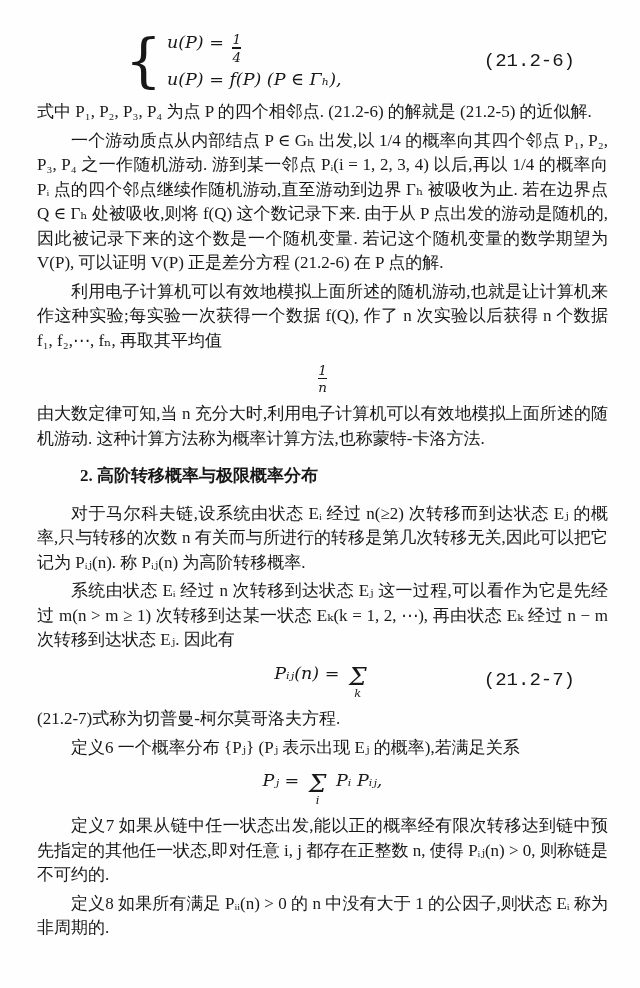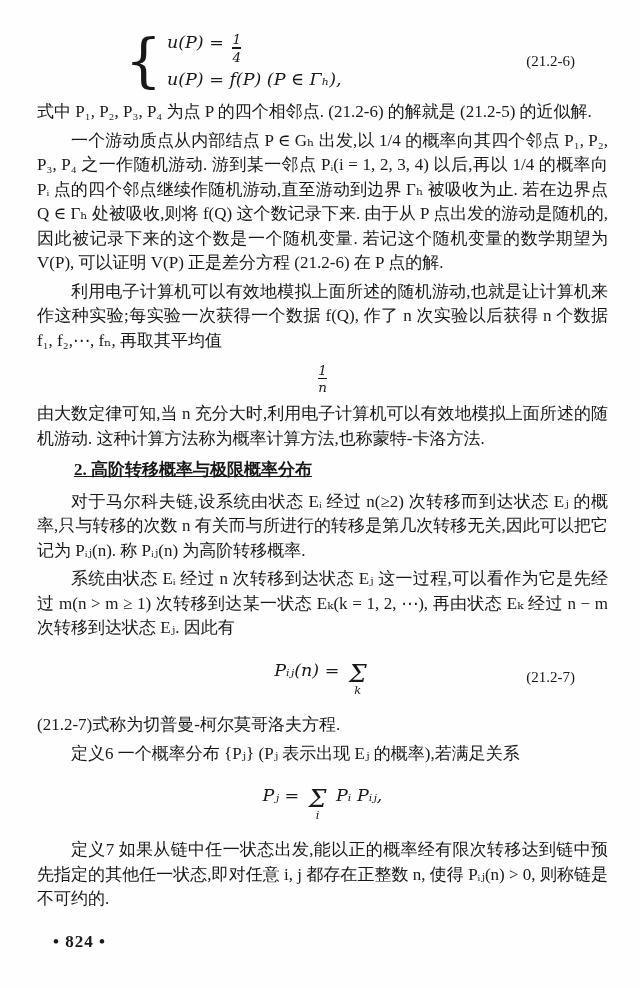--- a/index.html
+++ b/index.html
@@ -27,7 +27,7 @@
   .brace { font-family:"DejaVu Serif",serif; font-size:58px; font-weight:300; line-height:70px; margin-right:5px; font-style:normal; }
   .eq-lines { display:flex; flex-direction:column; }
   .eq-line { font-size:17.5px; line-height:31px; white-space:nowrap; }
-  .eqno { position:absolute; right:37px; top:50%; transform:translateY(-50%); font-style:normal; font-family:Liberation Serif, serif; font-size:15px; }
+  .eqno { position:absolute; right:37px; top:50%; transform:translateY(-50%); font-style:normal; font-family:Liberation Mono, monospace; font-size:19px; }
 
   
   .frac { display:inline-block; text-align:center; vertical-align:-0.75em; margin:0 3px; line-height:normal; }

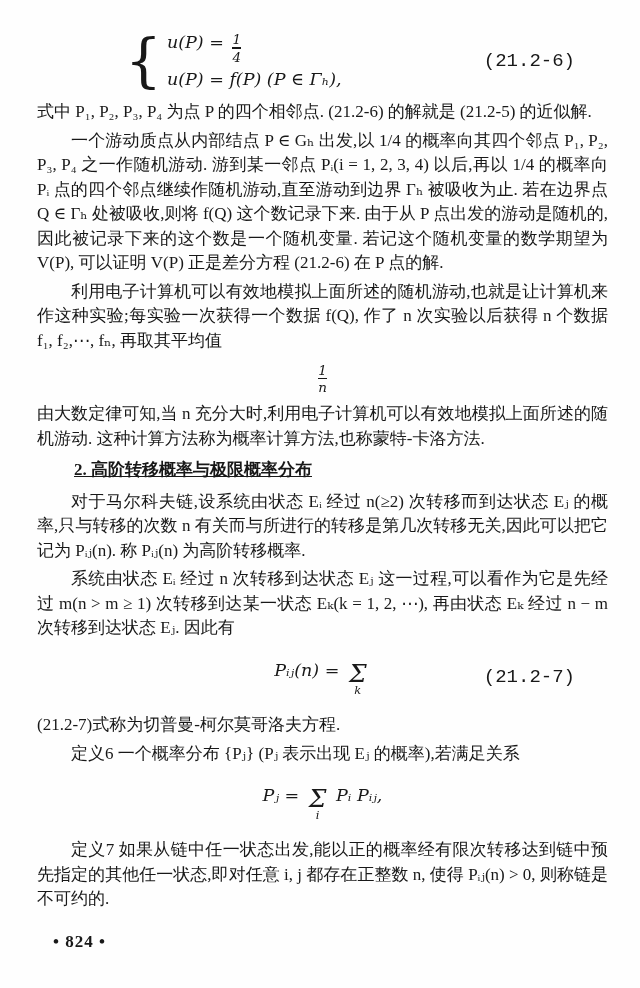--- a/index.html
+++ b/index.html
@@ -18,7 +18,7 @@
   .para { margin:4px; text-align:justify; }
   .indent { text-indent:2em; }
   .seg-b { font-weight:normal; }
-  .heading { margin:7px; font-weight:bold; text-indent:2em;text-decoration:underline; }
+  .heading { margin:13px; font-weight:bold; text-indent:2em; }
 
   .math, .math span { font-family:"DejaVu Serif","DejaVu Sans",serif; font-style:italic; }
 

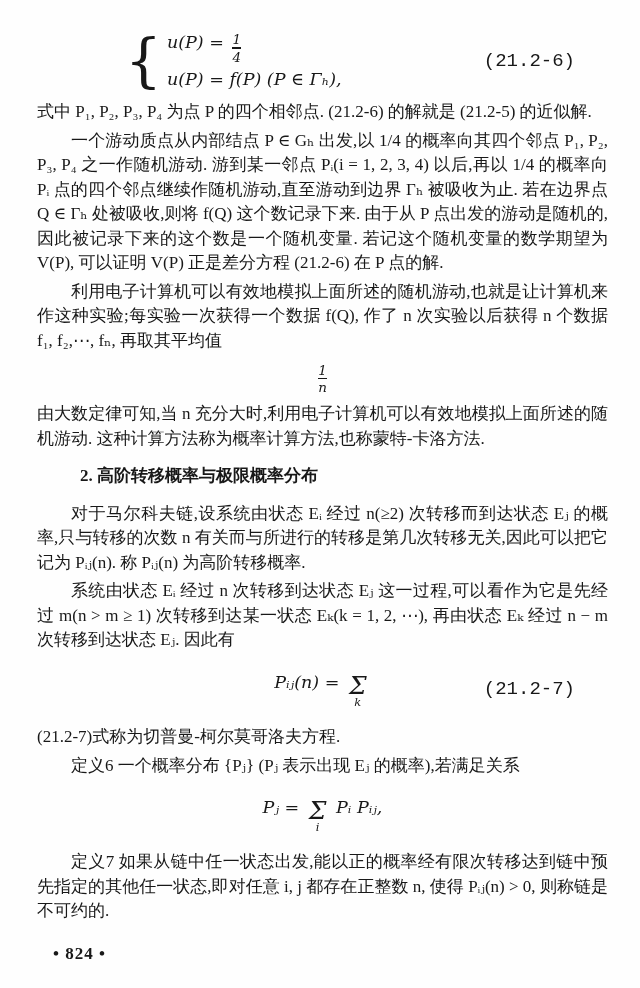--- a/index.html
+++ b/index.html
@@ -41,7 +41,7 @@
 
   
   .formula-row { position:relative; text-align:center; margin:8px 0; }
-  .formula-row.tall { margin:17px 0; }
+  .formula-row.tall { margin:8px 0; }
   .formula { display:inline-block; font-size:17.5px; white-space:nowrap; }
 
   .page-num { margin-top:18px; padding-left:20px; font-weight:bold; letter-spacing:1px; font-style:normal; }

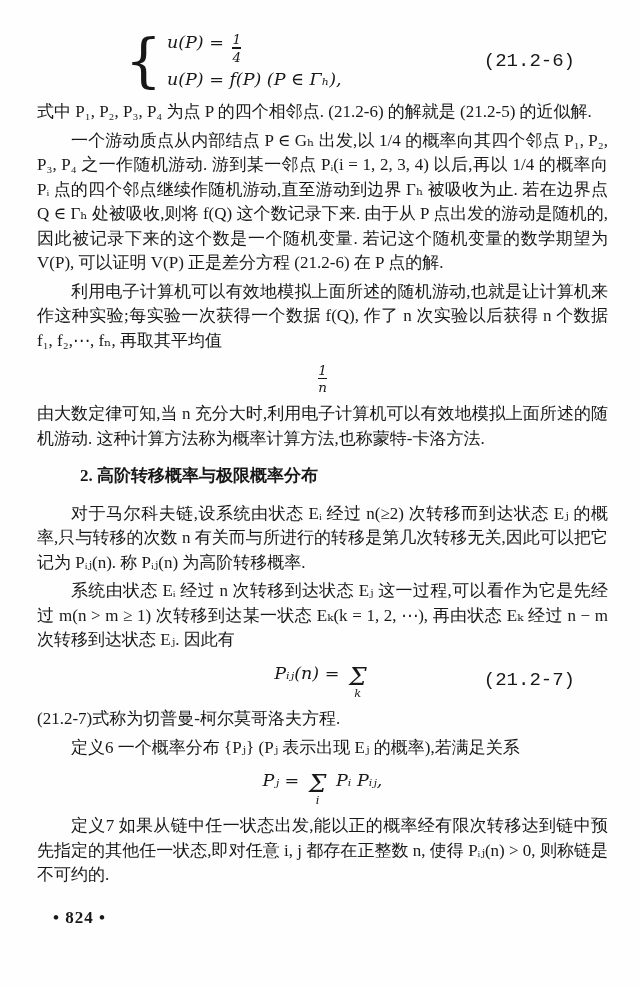--- a/index.html
+++ b/index.html
@@ -96,6 +96,7 @@
 
   <p class="para indent"><span class="seg-b">定义7</span><span>  如果从链中任一状态出发,能以正的概率经有限次转移达到链中预先指定的其他任一状态,即对任意 i, j 都存在正整数 n, 使得 Pᵢⱼ(n) &gt; 0, 则称链是不可约的.</span></p>
 
+  <p class="para indent"><span class="seg-b">定义8</span><span>  如果所有满足 Pᵢᵢ(n) &gt; 0 的 n 中没有大于 1 的公因子,则状态 Eᵢ 称为非周期的.</span></p>
 
   <div class="page-num">• 824 •</div>
 

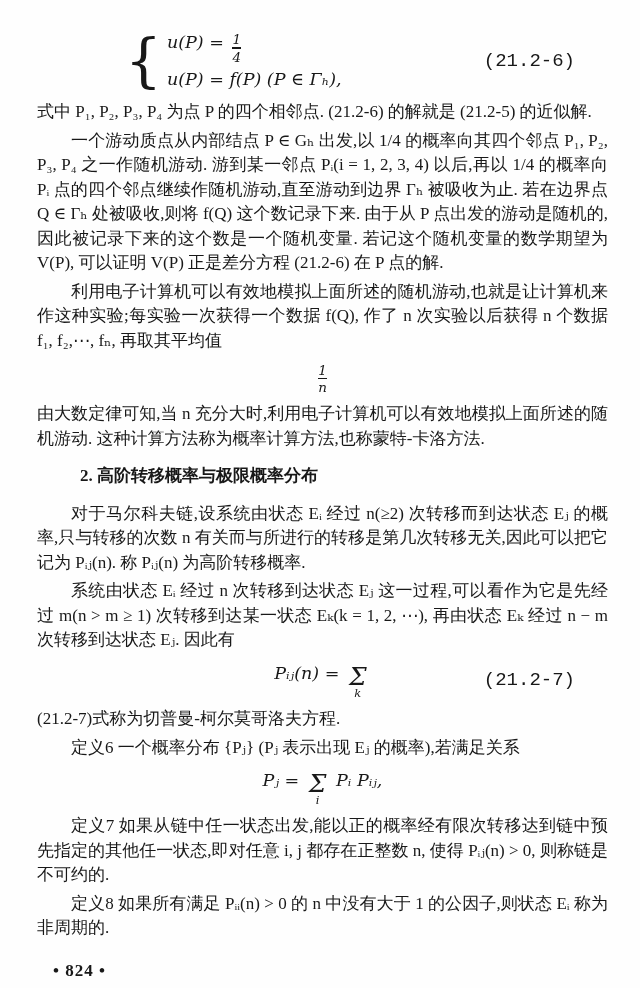--- a/index.html
+++ b/index.html
@@ -98,7 +98,6 @@
 
   <p class="para indent"><span class="seg-b">定义8</span><span>  如果所有满足 Pᵢᵢ(n) &gt; 0 的 n 中没有大于 1 的公因子,则状态 Eᵢ 称为非周期的.</span></p>
 
-  <div class="page-num">• 824 •</div>
 
 </div>
 

